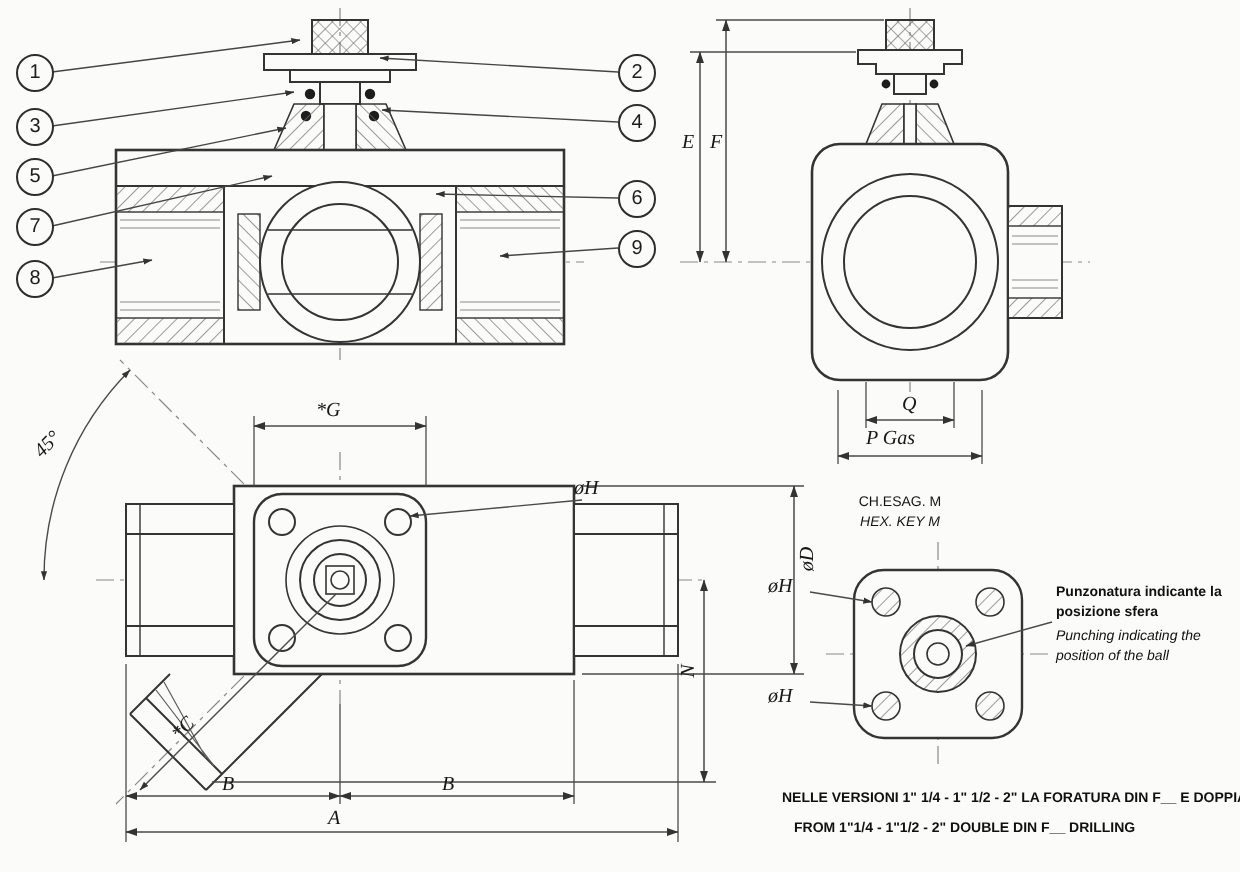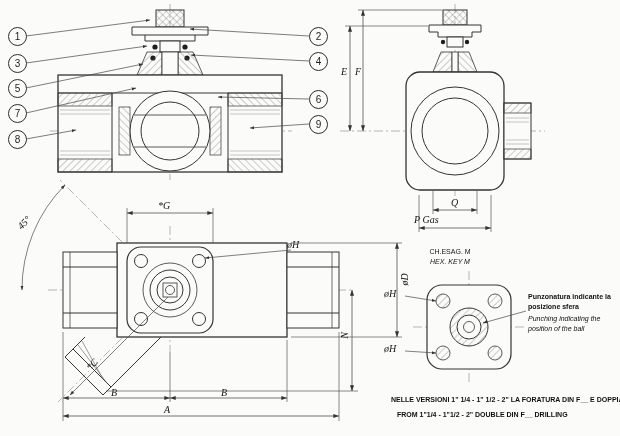--- a/index.html
+++ b/index.html
@@ -234,7 +234,7 @@
   <span class="lbl" style="left:341px;top:66px">E</span>
   <span class="lbl" style="left:355px;top:66px">F</span>
   <span class="lbl" style="left:451px;top:197px">Q</span>
-  <span class="lbl" style="left:414px;top:214px">P Gas</span>
+  <span class="lbl" style="left:433px;top:214px">P Gas</span>
   <span class="txt center" style="left:408px;top:248px;width:84px">CH.ESAG. M</span>
   <span class="txt center italic" style="left:408px;top:258px;width:84px">HEX. KEY M</span>
   <span class="lbl" style="left:158px;top:200px">*G</span>

